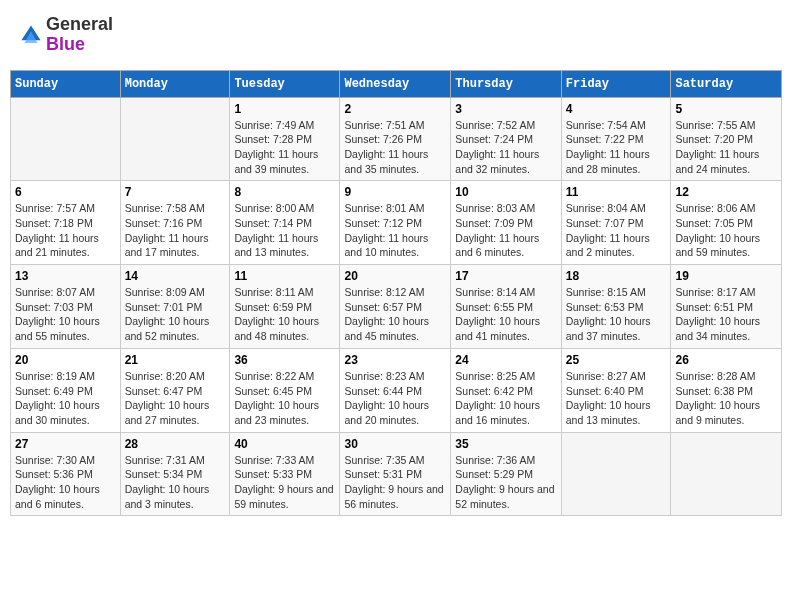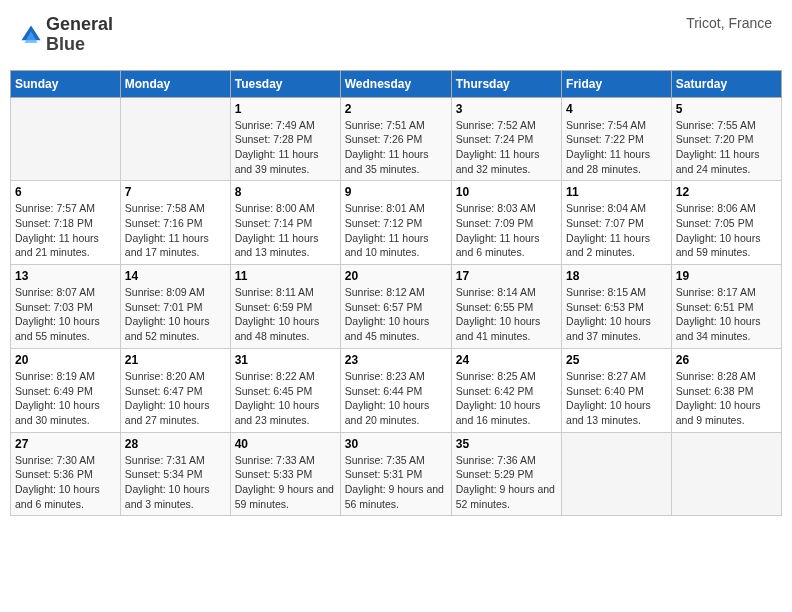--- a/index.html
+++ b/index.html
@@ -16,6 +16,7 @@
       align-items: flex-start;
       margin-bottom: 10px;
       padding: 5px 10px;
+      flex-direction: column;
     }
     .logo {
       display: flex;

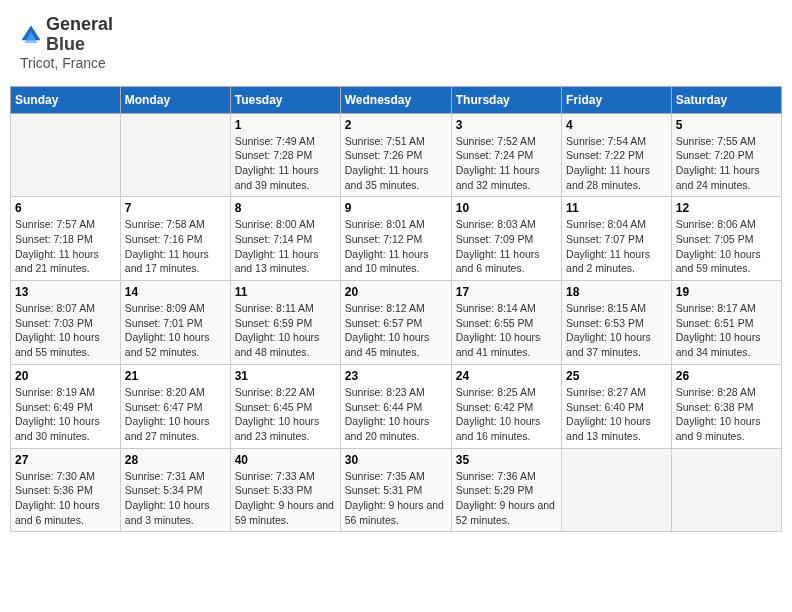--- a/index.html
+++ b/index.html
@@ -35,7 +35,7 @@
     .logo-blue {
       font-size: 18px;
       font-weight: bold;
-      color: #404040;
+      color: #a21caf;
     }
     .logo-icon {
       width: 22px;

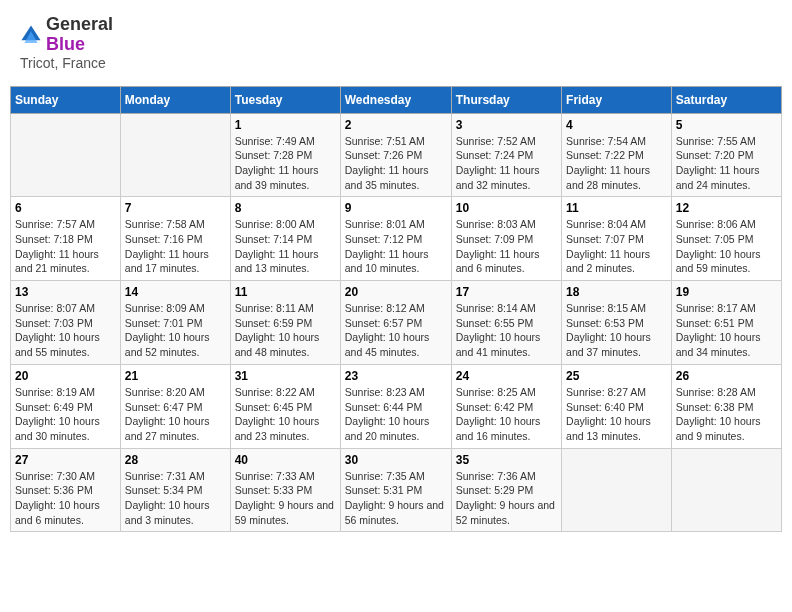--- a/index.html
+++ b/index.html
@@ -109,7 +109,6 @@
     </div>
   </div>
   <div class="title-block">
-    <div class="subtitle">Tricot, France</div>
   </div>
 </div>
 

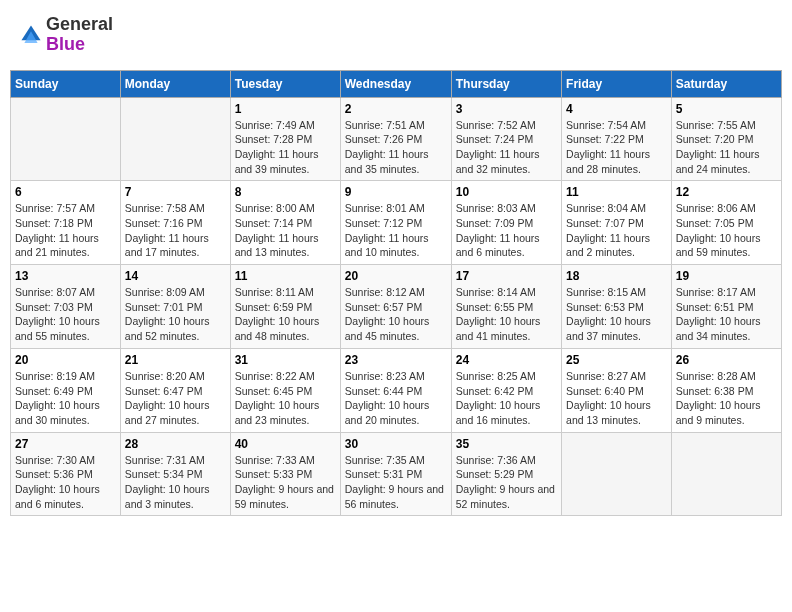--- a/index.html
+++ b/index.html
@@ -66,6 +66,7 @@
       text-align: left;
       font-size: 12px;
       border: 1px solid #aaa;
+      font-family: Liberation Mono, monospace;
     }
     .calendar tbody td {
       border: 1px solid #ccc;

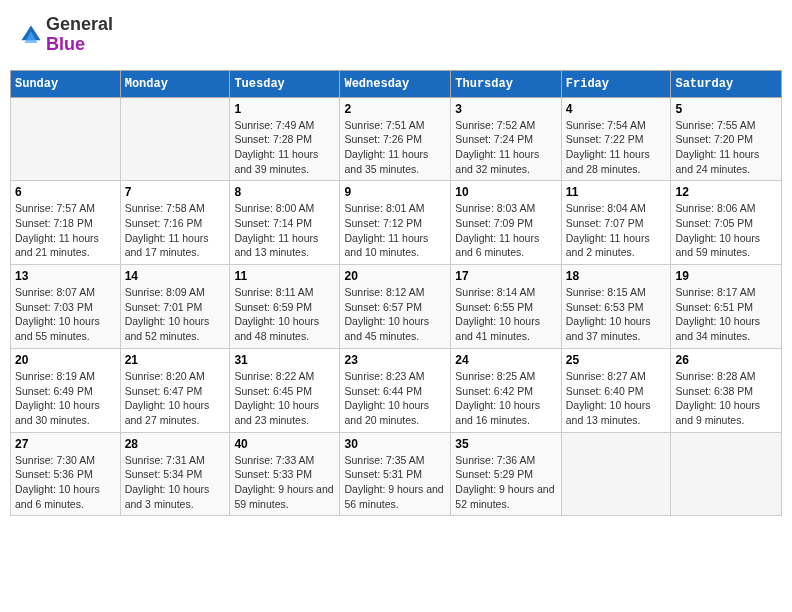--- a/index.html
+++ b/index.html
@@ -156,7 +156,7 @@
       <tr>
         <td><span class="day-number">20</span><span class="cell-text">Sunrise: 8:19 AM<br>Sunset: 6:49 PM<br>Daylight: 10 hours and 30 minutes.</span></td>
         <td><span class="day-number">21</span><span class="cell-text">Sunrise: 8:20 AM<br>Sunset: 6:47 PM<br>Daylight: 10 hours and 27 minutes.</span></td>
-        <td><span class="day-number">31</span><span class="cell-text">Sunrise: 8:22 AM<br>Sunset: 6:45 PM<br>Daylight: 10 hours and 23 minutes.</span></td>
+        <td><span class="day-number">36</span><span class="cell-text">Sunrise: 8:22 AM<br>Sunset: 6:45 PM<br>Daylight: 10 hours and 23 minutes.</span></td>
         <td><span class="day-number">23</span><span class="cell-text">Sunrise: 8:23 AM<br>Sunset: 6:44 PM<br>Daylight: 10 hours and 20 minutes.</span></td>
         <td><span class="day-number">24</span><span class="cell-text">Sunrise: 8:25 AM<br>Sunset: 6:42 PM<br>Daylight: 10 hours and 16 minutes.</span></td>
         <td><span class="day-number">25</span><span class="cell-text">Sunrise: 8:27 AM<br>Sunset: 6:40 PM<br>Daylight: 10 hours and 13 minutes.</span></td>

